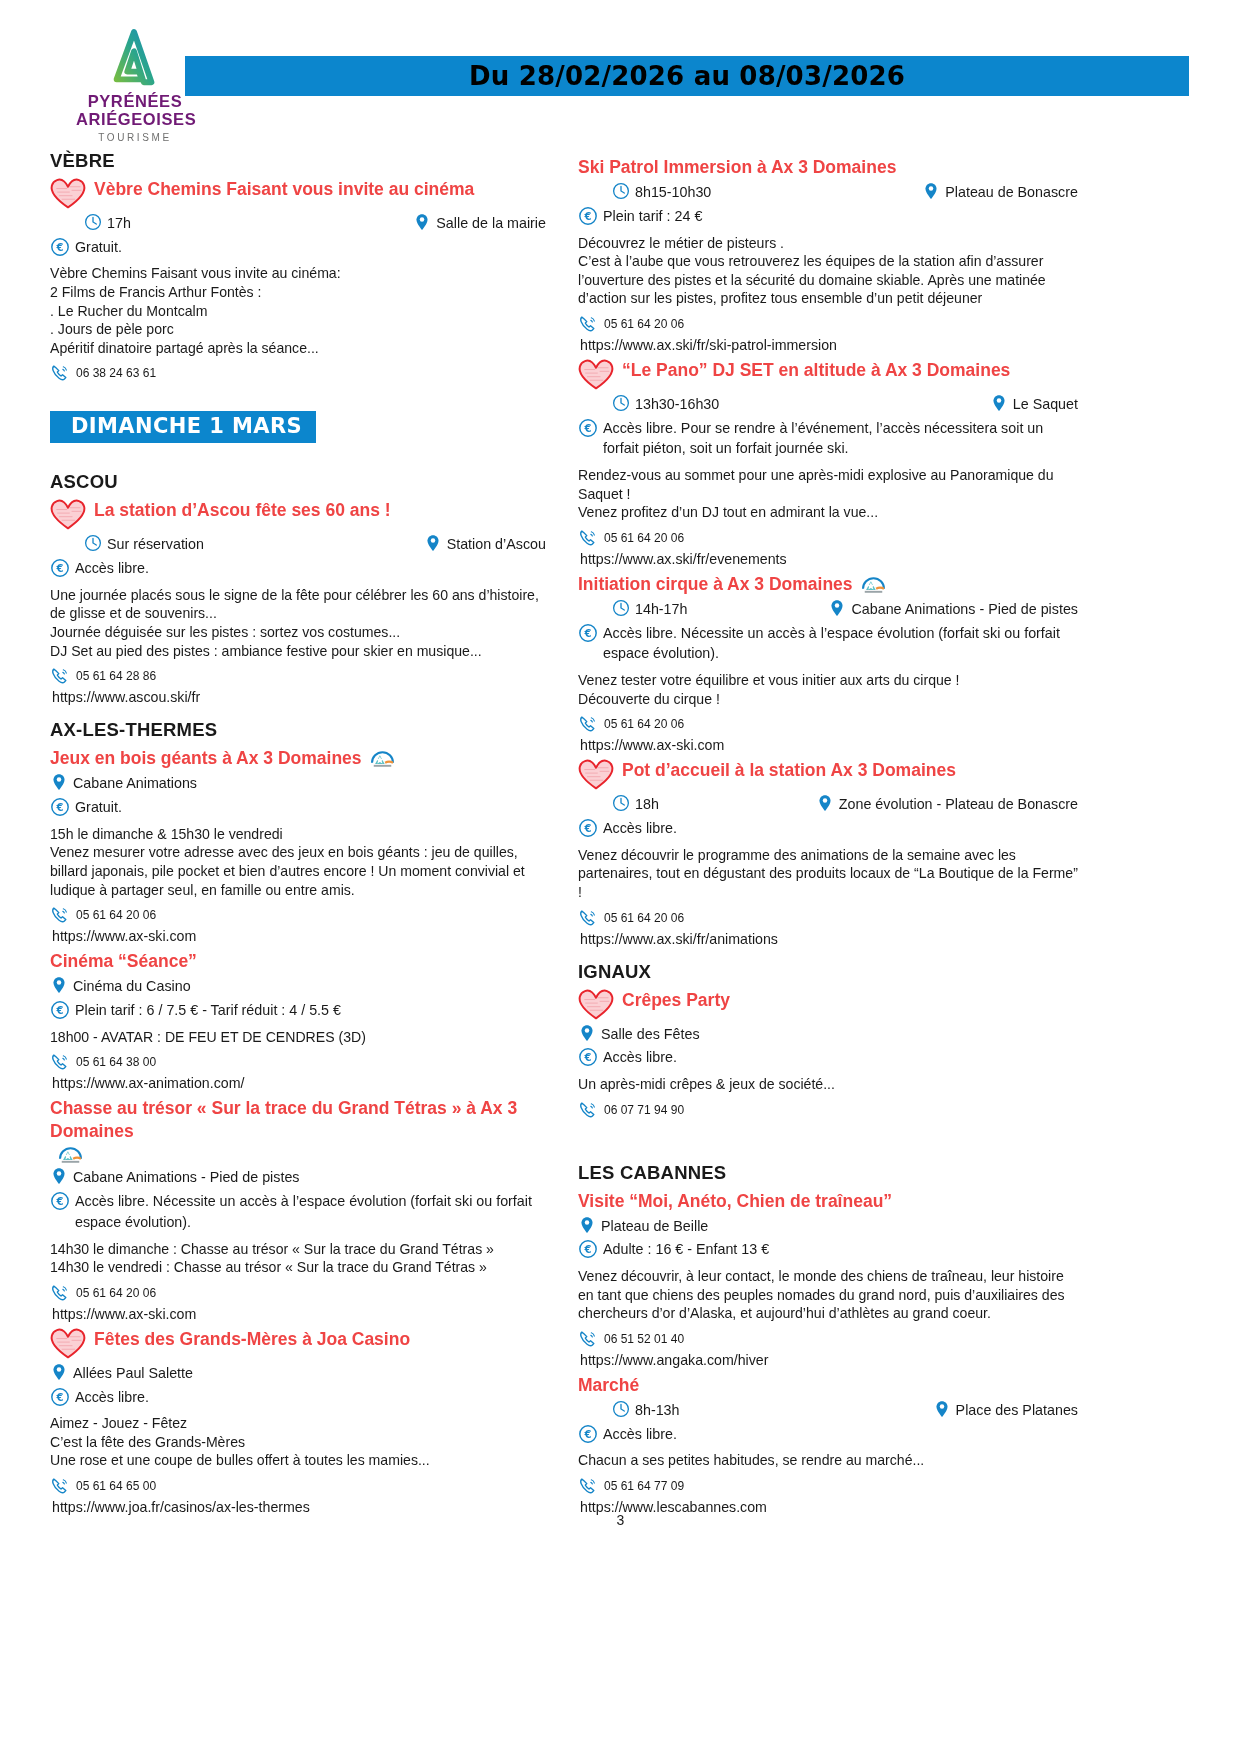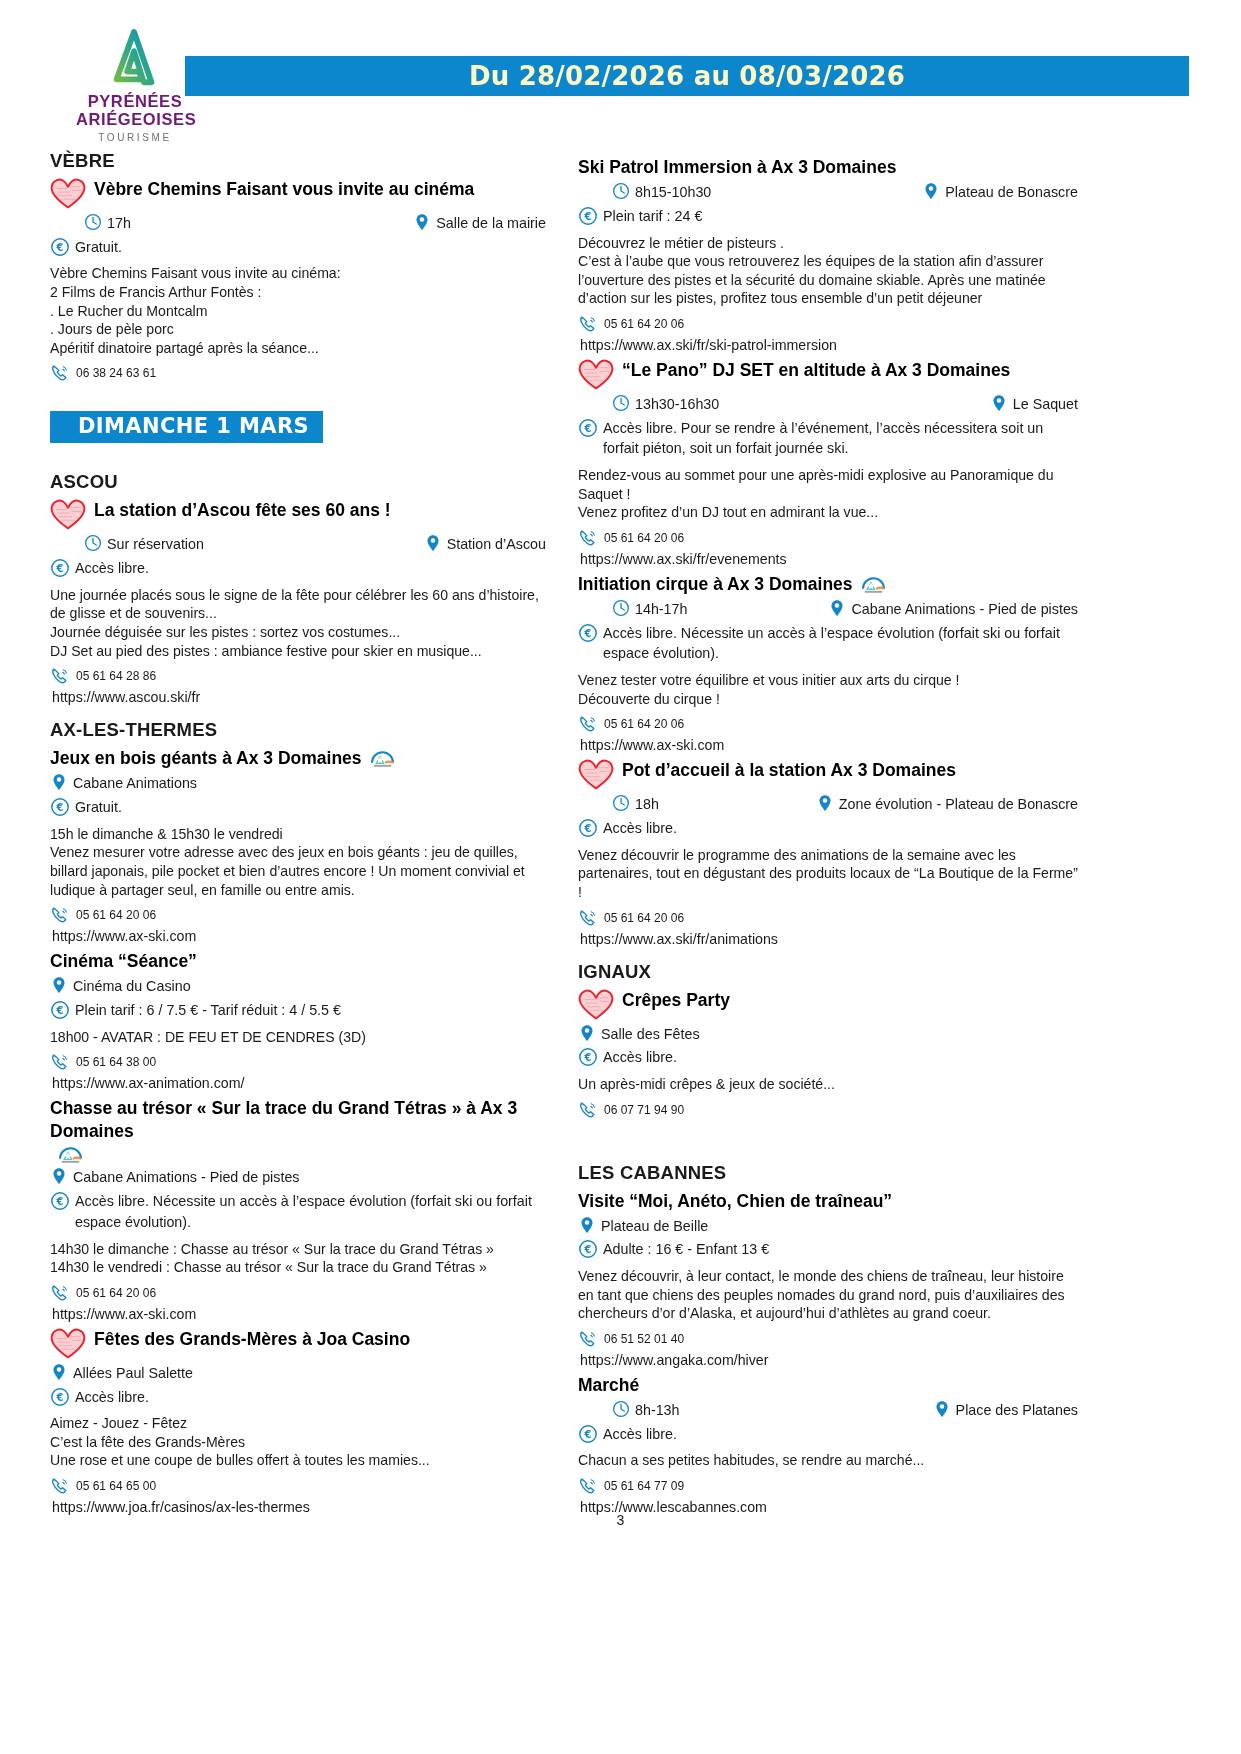--- a/index.html
+++ b/index.html
@@ -18,7 +18,7 @@
   .logo-t2{font-size:10px;letter-spacing:2.6px;color:#6f6f6e;margin-top:3px;}
   .date-banner{
     position:absolute;left:185px;top:56px;width:1004px;height:40px;
-    background:#0c86cd;color:#fef9c3;
+    background:#0c86cd;color:#000000;
     font-size:26px;font-weight:bold;letter-spacing:.2px;
     display:flex;align-items:center;justify-content:center;
     font-family:"DejaVu Sans", sans-serif;

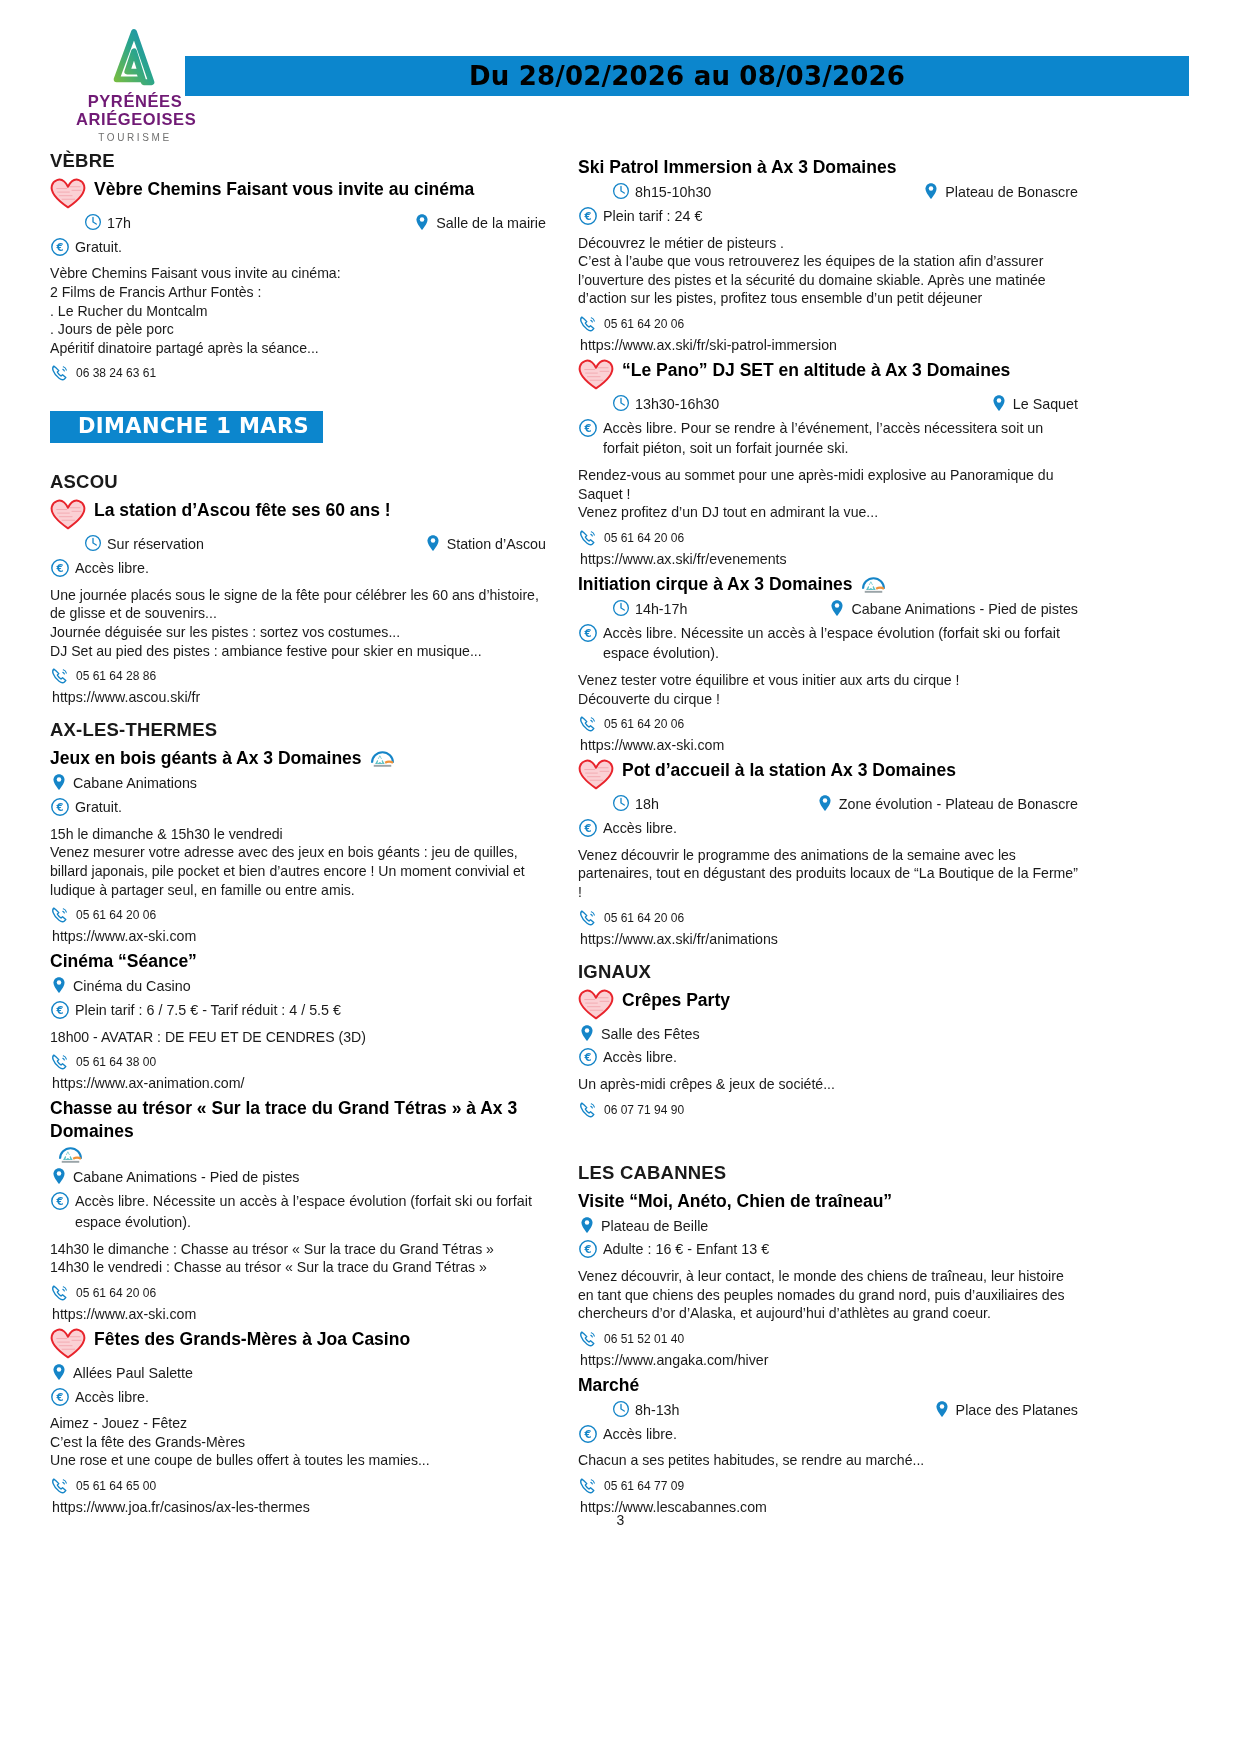--- a/index.html
+++ b/index.html
@@ -46,7 +46,7 @@
 
   .ev{margin-bottom:2px;}
   .ev-title{
-    font-size:17.5px;font-weight:bold;color:#000000;
+    font-size:17.5px;font-weight:bold;color:#ef4444;
     line-height:1.32;margin:6px 0 2px 0;
     display:flex;align-items:flex-start;flex-wrap:wrap;
   }

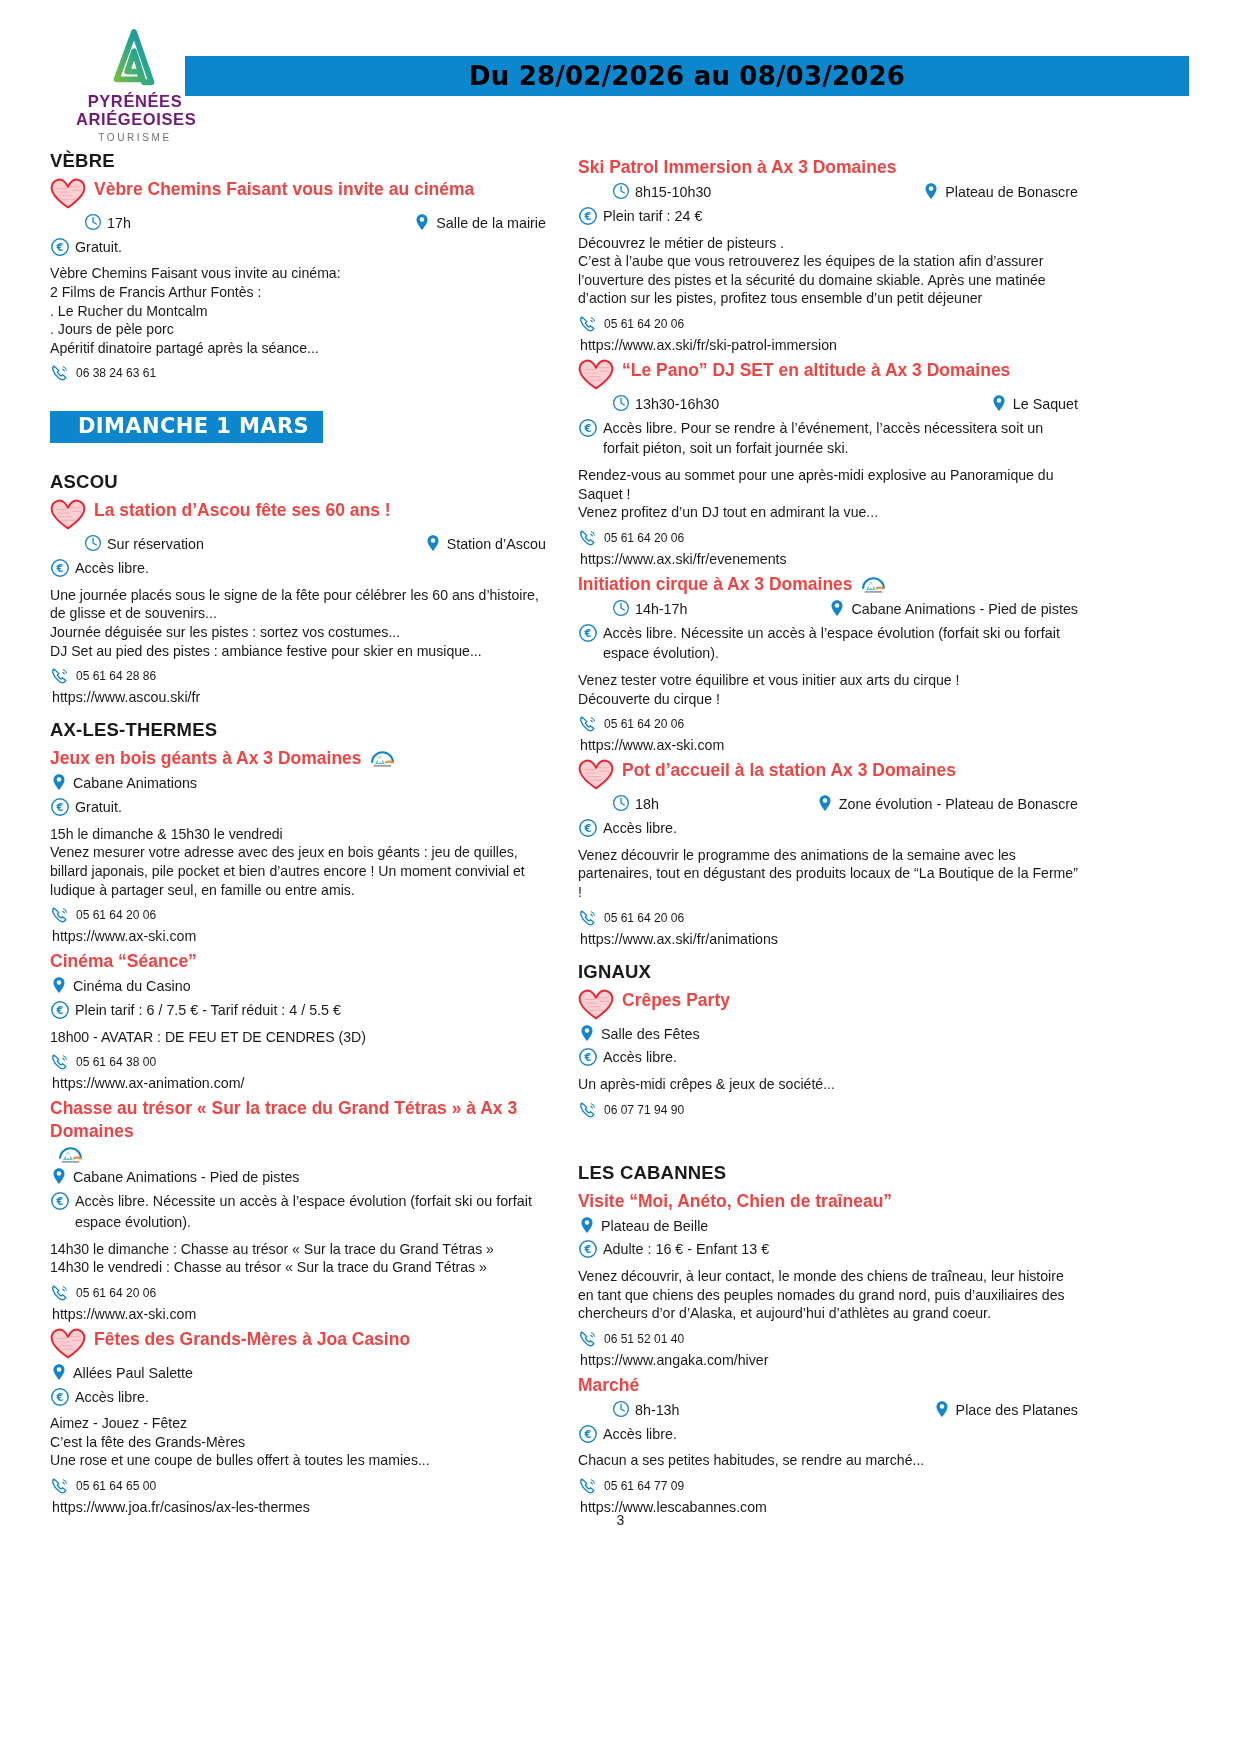--- a/index.html
+++ b/index.html
@@ -40,7 +40,7 @@
   .daybar{
     display:inline-block;background:#0c86cd;color:#fff;
     font-size:21px;font-weight:bold;letter-spacing:.4px;
-    padding:3px 14px 5px 28px;margin:26px 0 14px 0;
+    padding:3px 14px 5px 21px;margin:26px 0 14px 0;
     font-family:"DejaVu Sans", sans-serif;
   }
 

